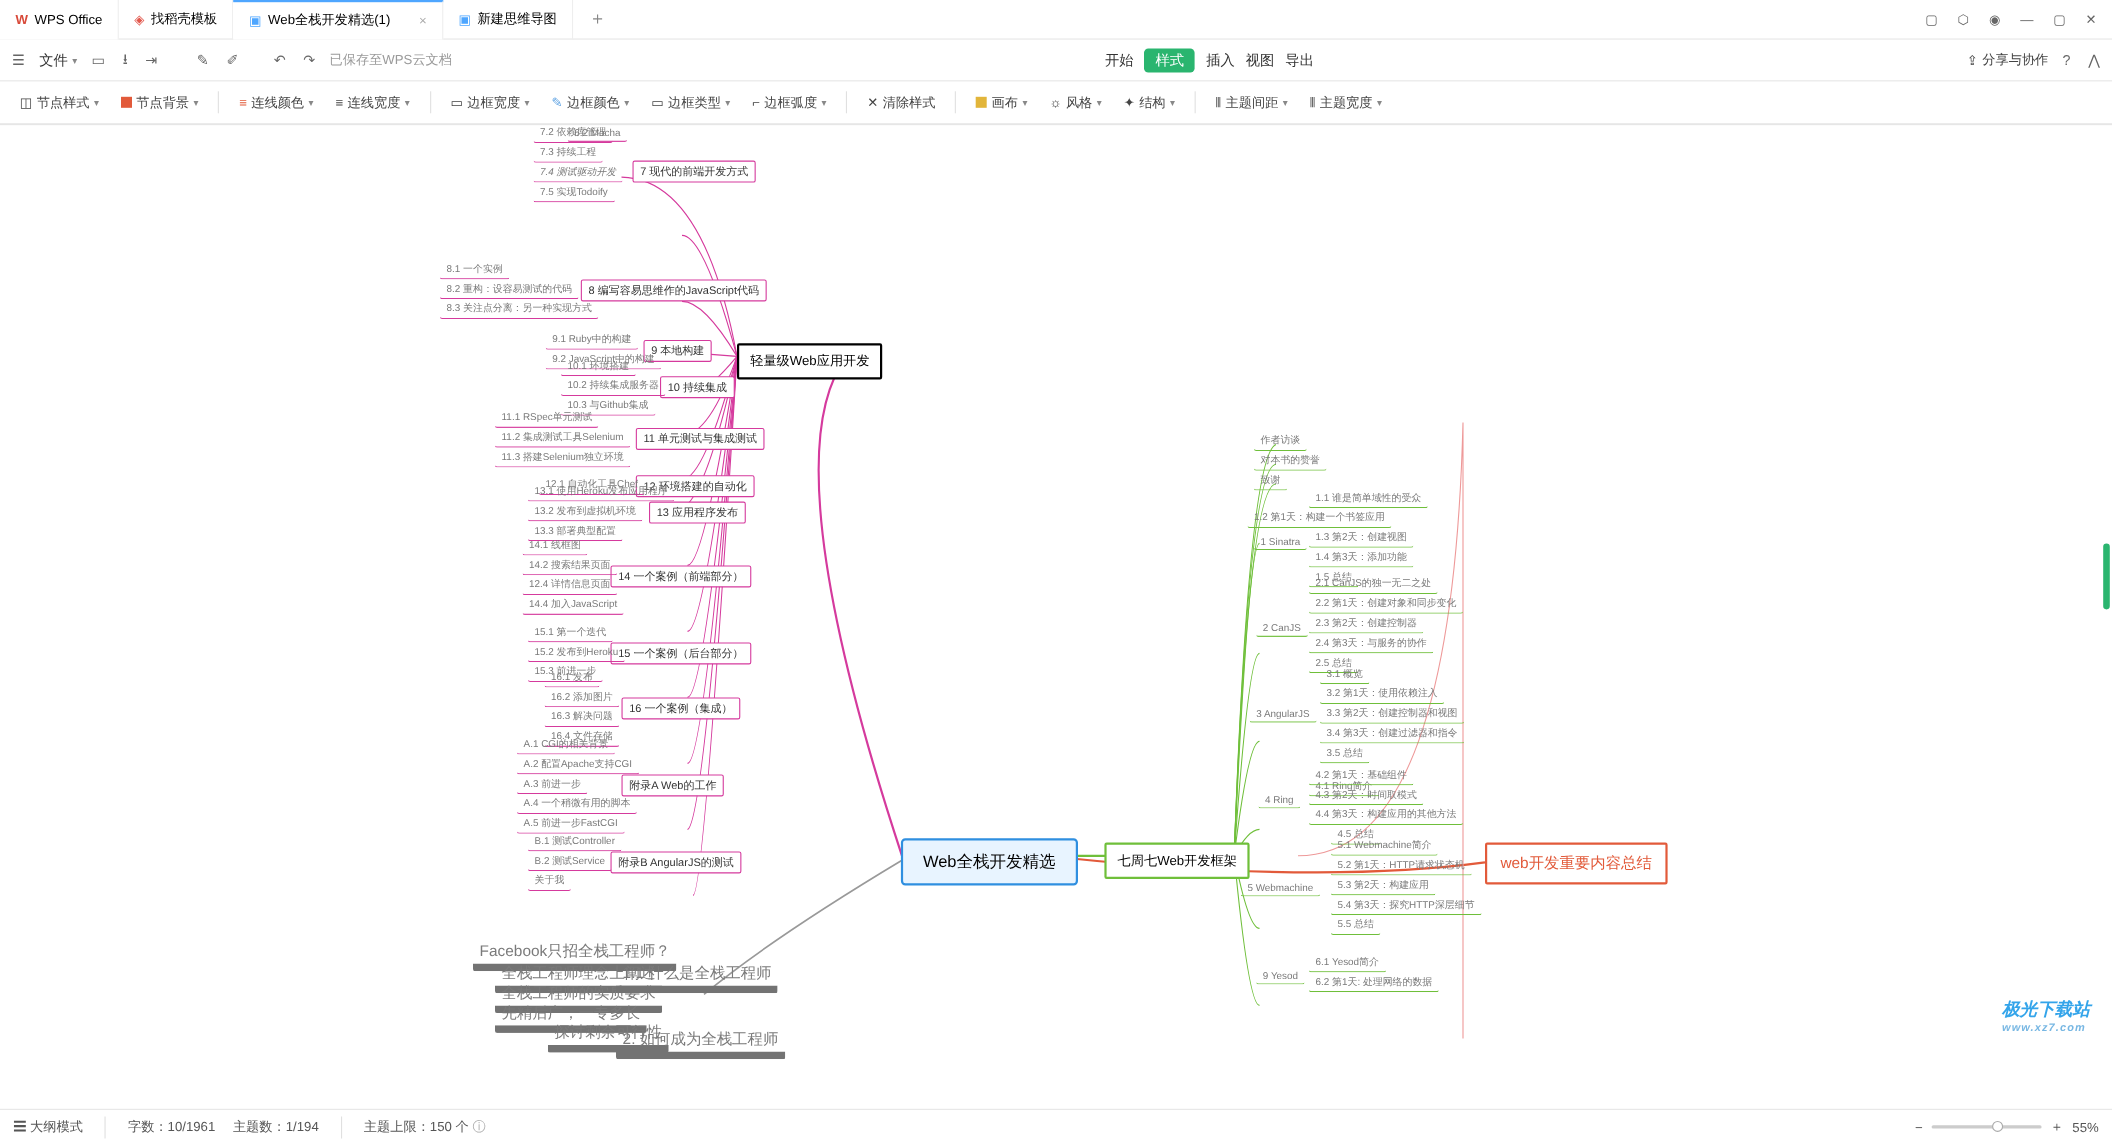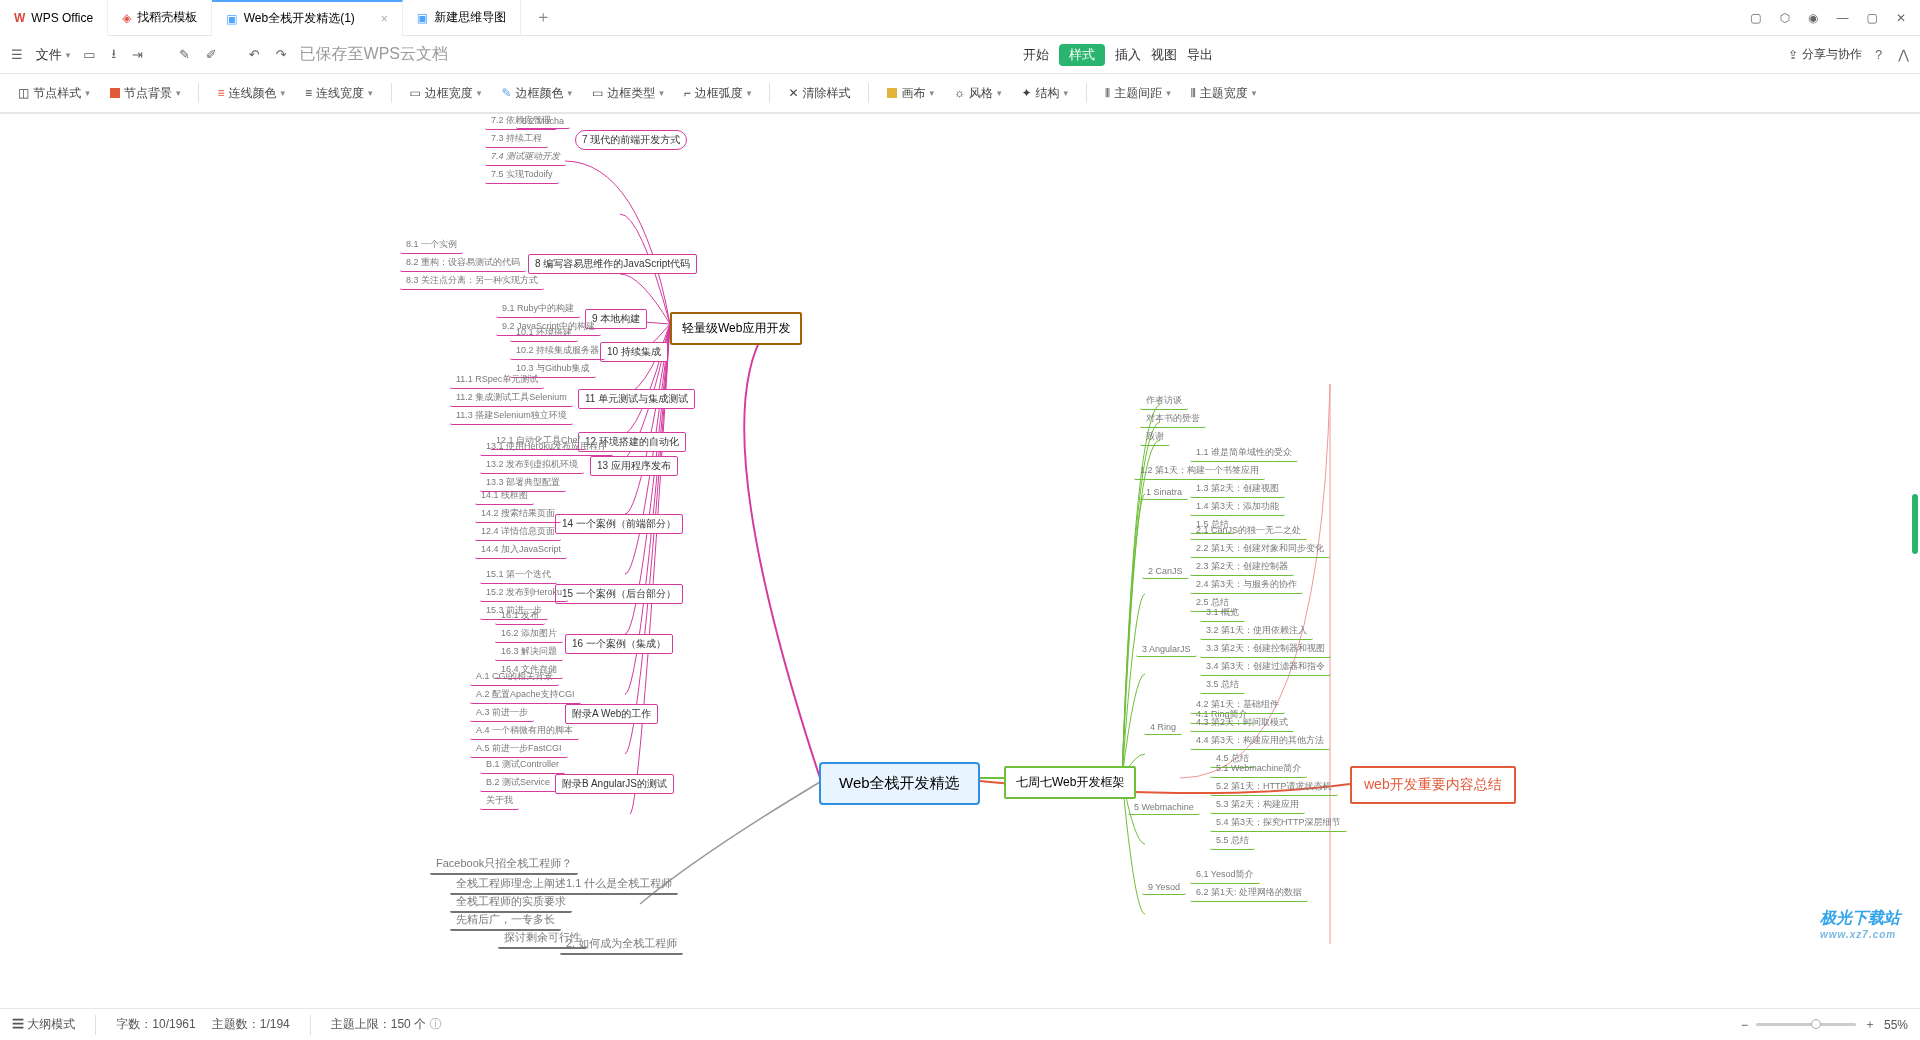--- a/index.html
+++ b/index.html
@@ -14,7 +14,7 @@
 .menubar .spacer{flex:1}
 .file-btn{display:flex;align-items:center;gap:4px;color:#333}
 .tbicon{color:#666;padding:3px;border-radius:4px}
-.save-status{color:#9a9a9a;font-size:16px}
+.save-status{color:#9a9a9a;font-size:12px}
 .tab-pill{background:#2ab56f;color:#fff;border-radius:4px;padding:2px 10px;font-size:13px}
 .tab-txt{color:#333;cursor:pointer}
 .share-btn{display:flex;align-items:center;gap:4px;color:#444;font-size:12px}

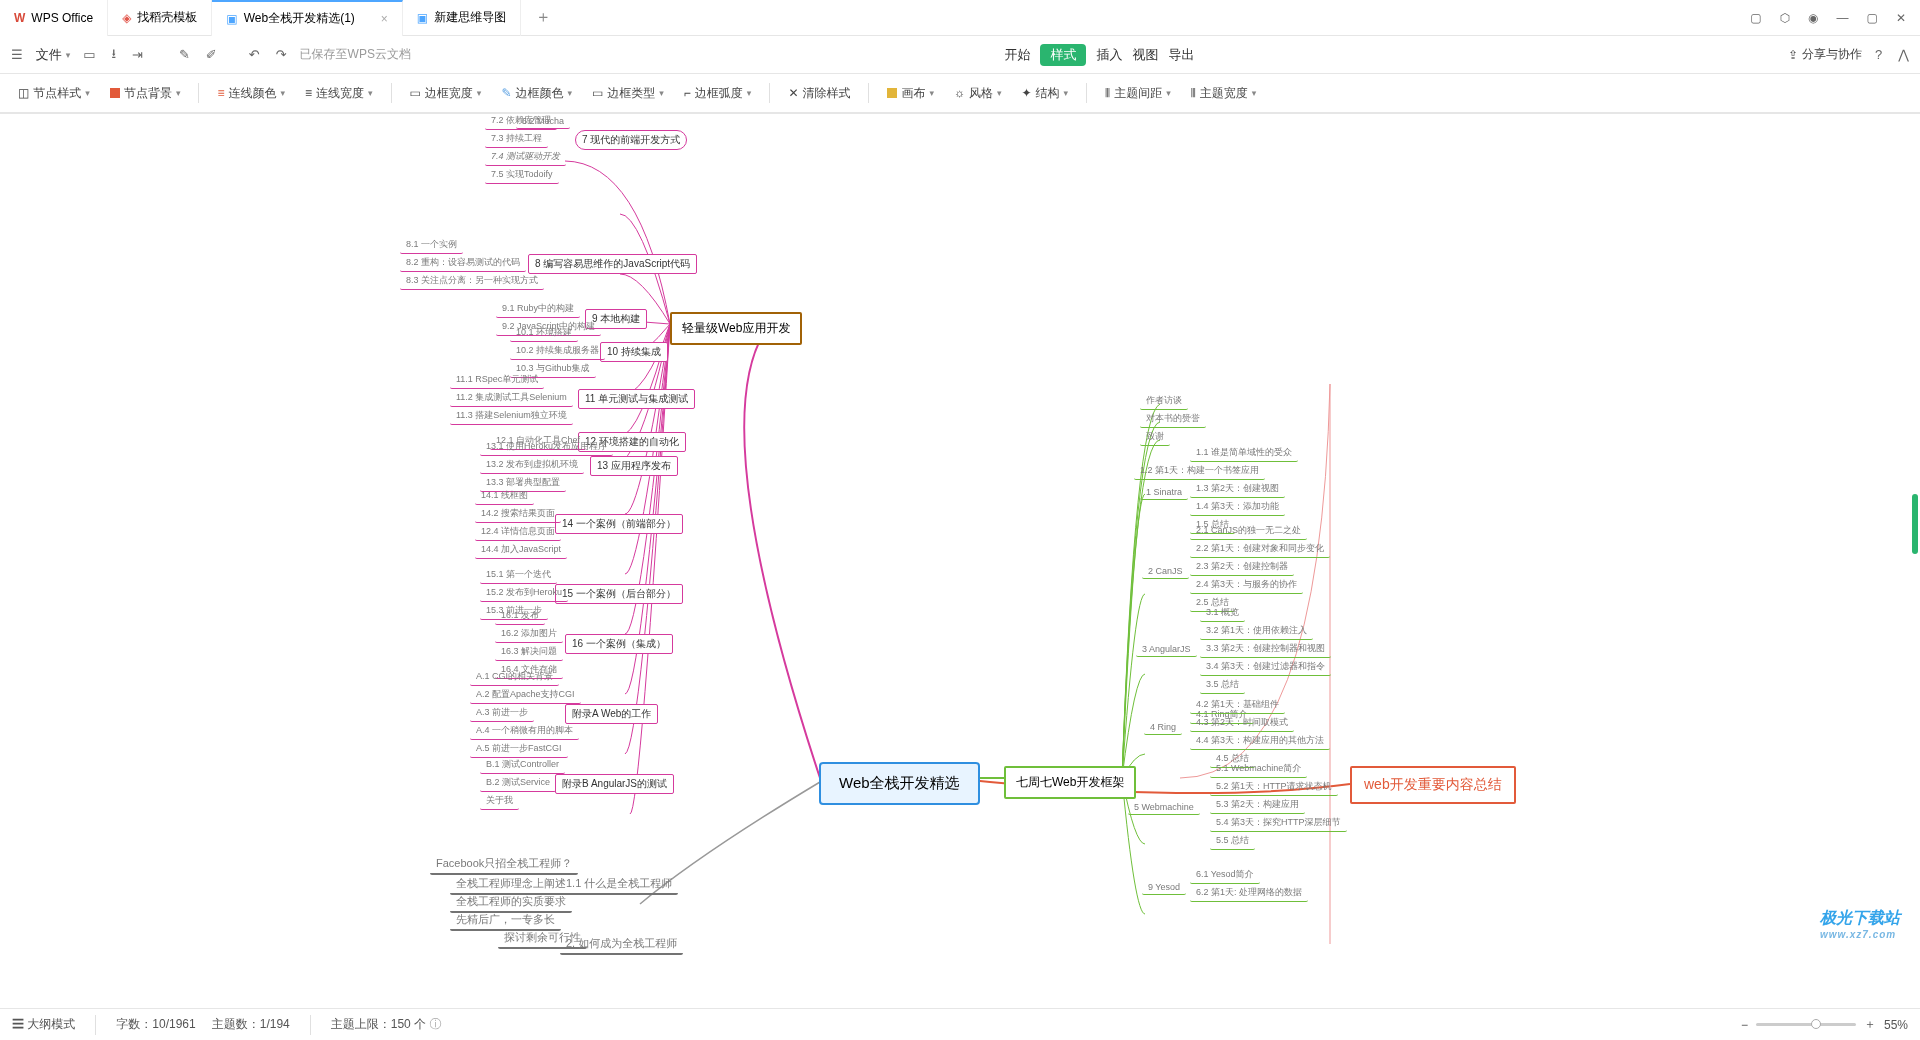--- a/index.html
+++ b/index.html
@@ -182,7 +182,7 @@
 
 <div id="pink-container">
       <div class="node leaf-p" style="left: 516px; top: 0px;">6.2 Mocha</div>
-      <div class="node bbox" style="left: 575px; top: 16px; border-radius: 10px;">7 现代的前端开发方式</div>
+      <div class="node bbox" style="left: 575px; top: 32px;">7 现代的前端开发方式</div>
       <div class="node leaf-p" style="left: 485px; top: -2px;">7.2 依赖库管理</div>
       <div class="node leaf-p" style="left: 485px; top: 16px;">7.3 持续工程</div>
       <div class="node leaf-p" style="left: 485px; top: 34px; font-style: italic;">7.4 测试驱动开发</div>

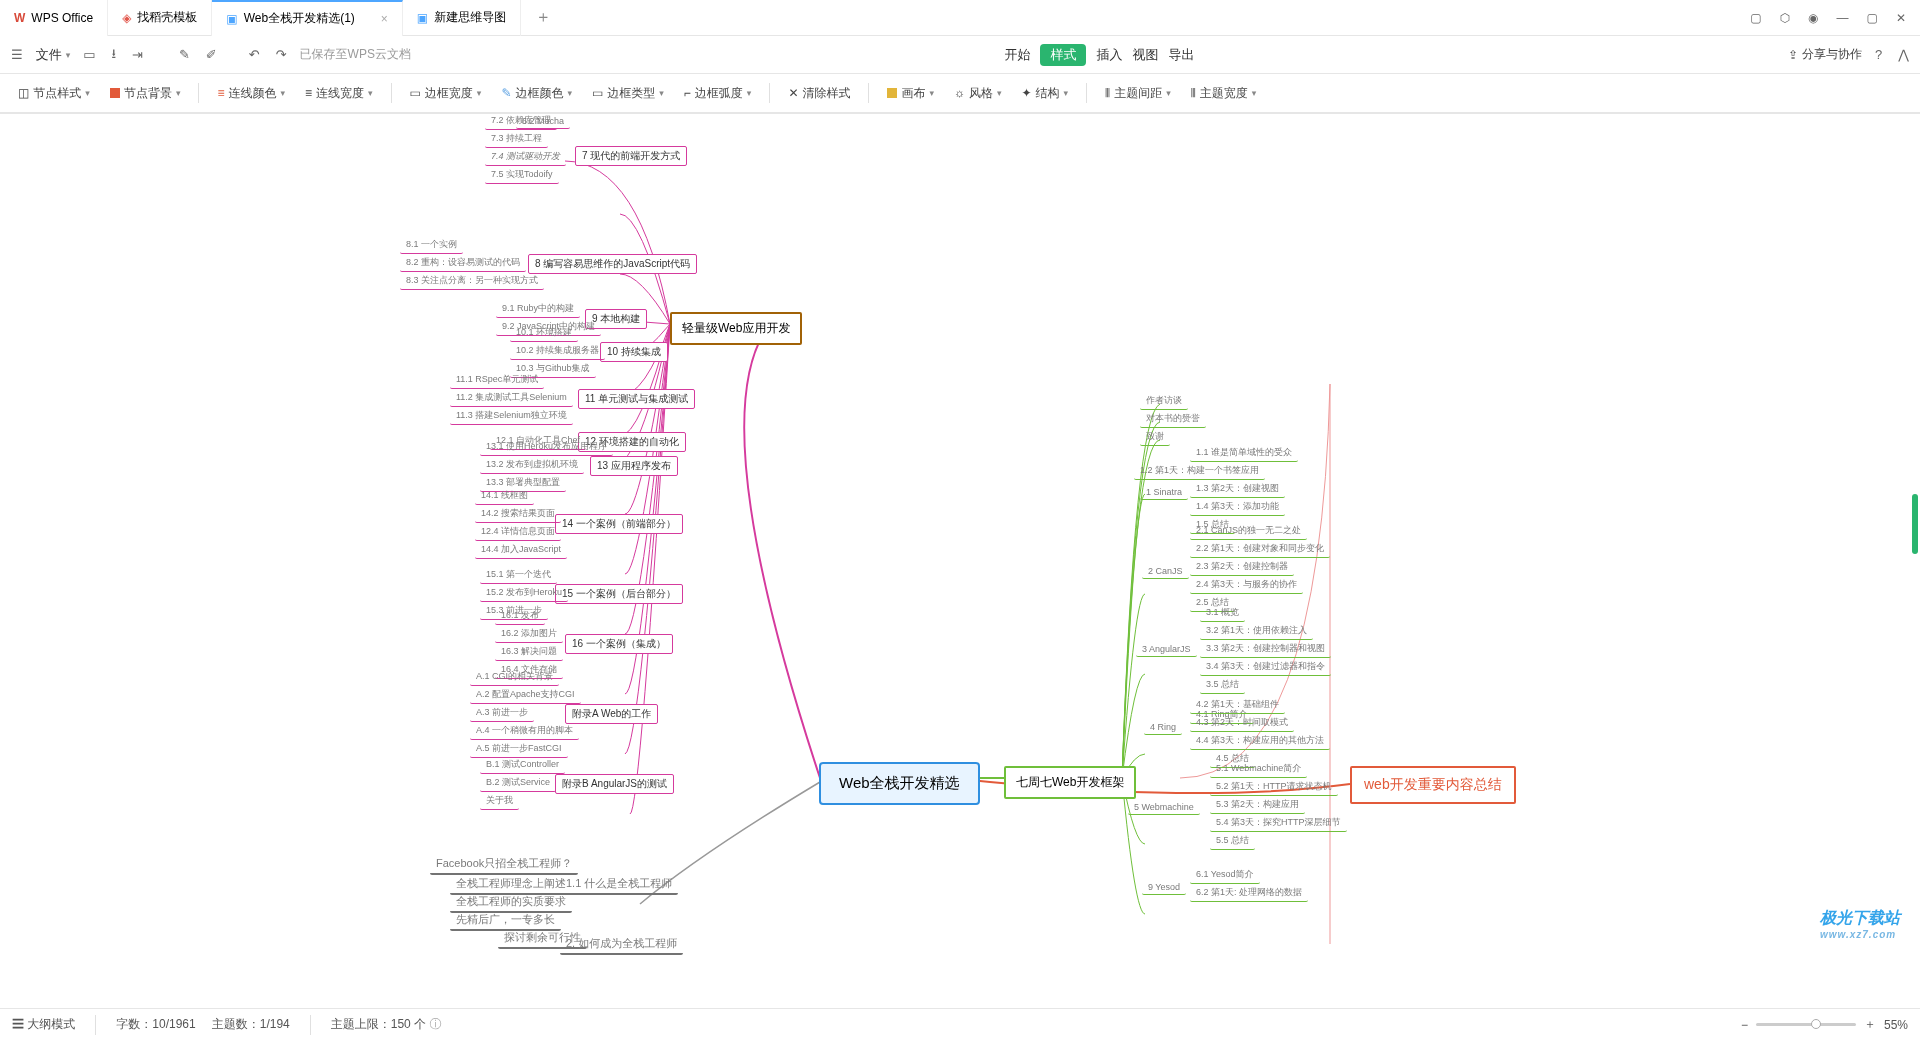--- a/index.html
+++ b/index.html
@@ -26,7 +26,7 @@
 .canvas{position:relative;width:100%;height:866px;background:#fff;overflow:hidden}
 .node{position:absolute;font-size:10px;padding:2px 6px;white-space:nowrap;border-radius:2px}
 .central{border:2px solid #2f8fe0;background:#e8f4ff;font-size:15px;padding:10px 18px;border-radius:4px}
-.branch-a{border:2px solid #a16207;background:#fff;font-size:12px;padding:6px 10px}
+.branch-a{border:2px solid #000000;background:#fff;font-size:12px;padding:6px 10px}
 .branch-b{border:2px solid #6fbf3a;background:#fff;font-size:12px;padding:6px 10px}
 .branch-c{border:2px solid #e25a3a;background:#fff;color:#e25a3a;font-size:14px;padding:8px 12px}
 .bbox{border:1px solid #d53a9d;color:#333;background:#fff}

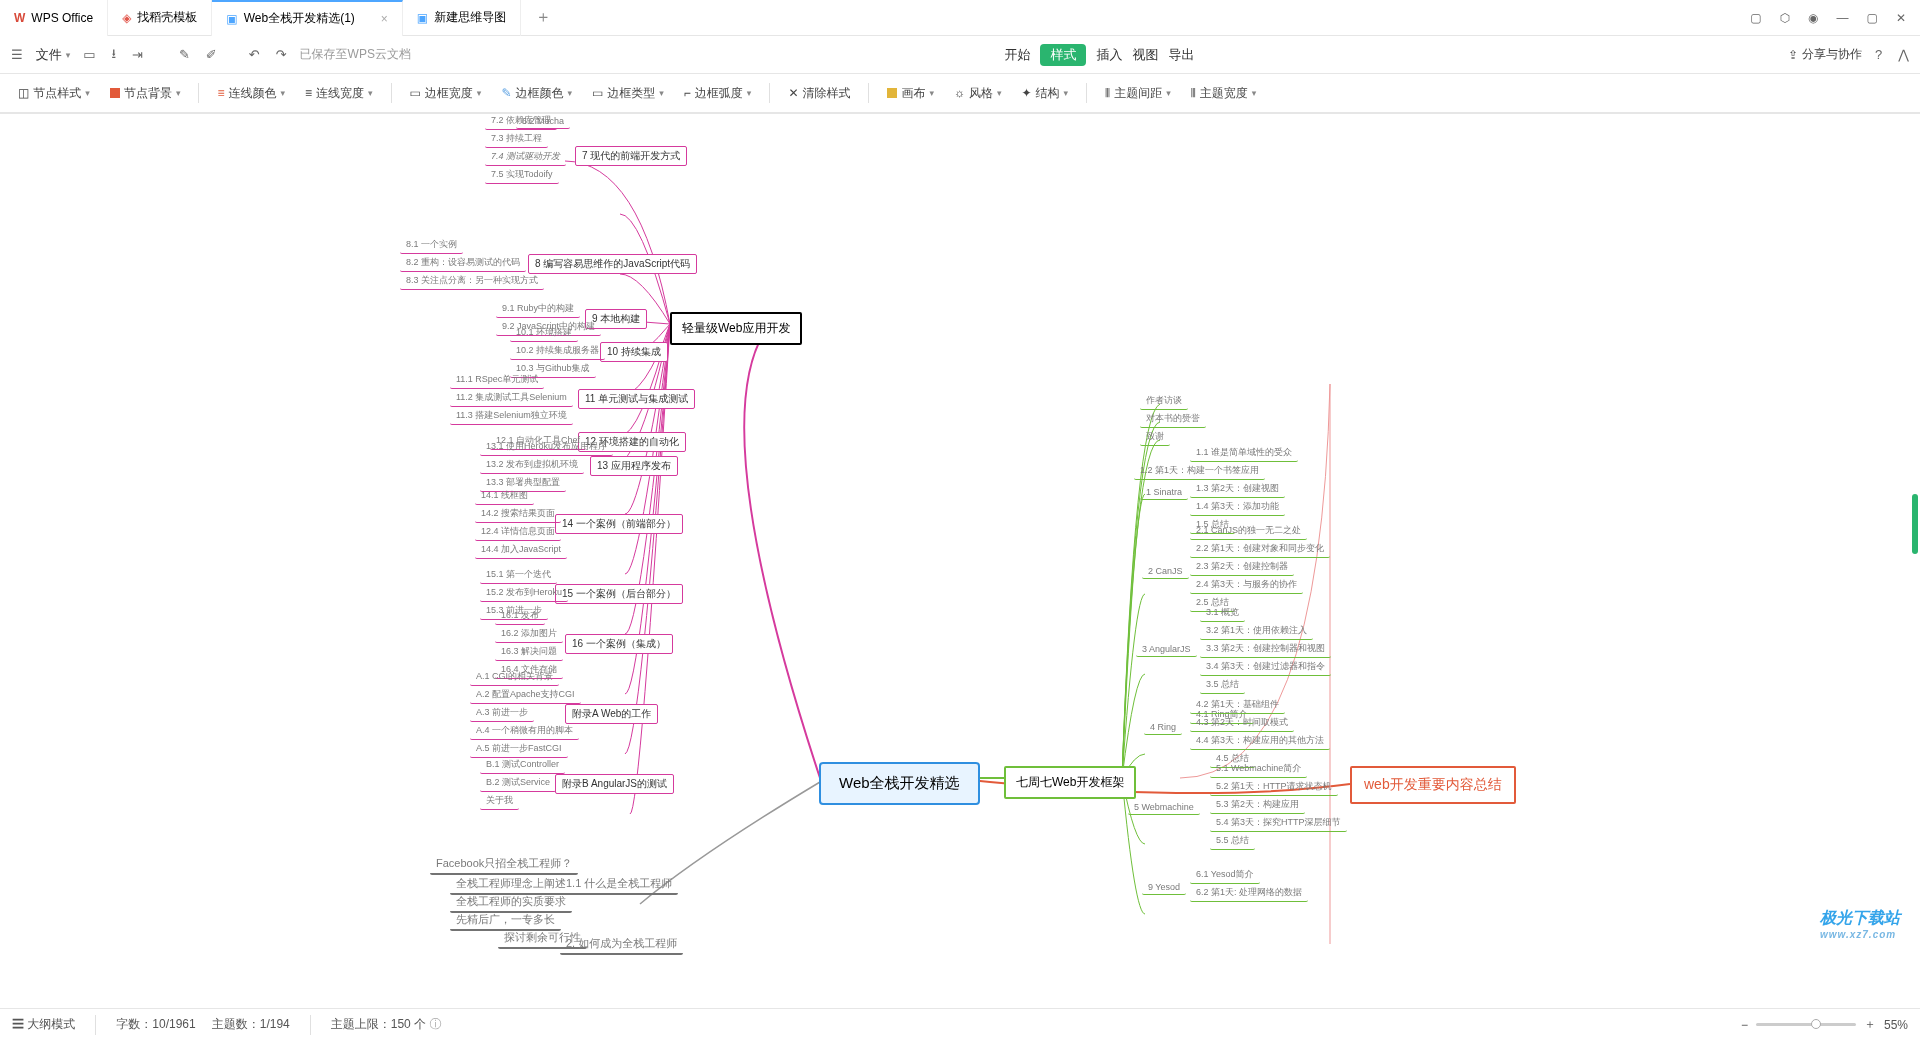--- a/index.html
+++ b/index.html
@@ -32,7 +32,7 @@
 .bbox{border:1px solid #d53a9d;color:#333;background:#fff}
 .leaf-p{border-bottom:1px solid #d53a9d;color:#7a7a7a;font-size:9px}
 .leaf-g{border-bottom:1px solid #6fbf3a;color:#7a7a7a;font-size:9px}
-.leaf-gr{border-bottom:2px solid #737373;color:#7a7a7a;font-size:11px}
+.leaf-gr{border-bottom:7px solid #737373;color:#7a7a7a;font-size:14px}
 svg.links{position:absolute;top:0;left:0;width:100%;height:100%;pointer-events:none}
 .statusbar{position:absolute;bottom:0;left:0;right:0;height:32px;border-top:1px solid #e6e6e6;display:flex;align-items:center;font-size:12px;padding:0 12px;gap:16px;color:#555;background:#fff}
 .zoom{margin-left:auto;display:flex;align-items:center;gap:8px}

